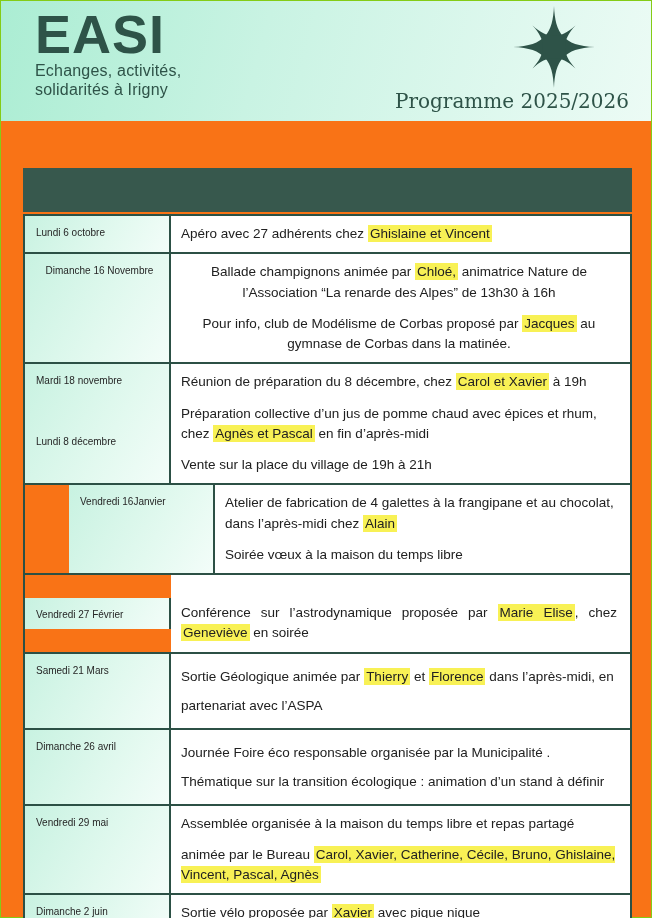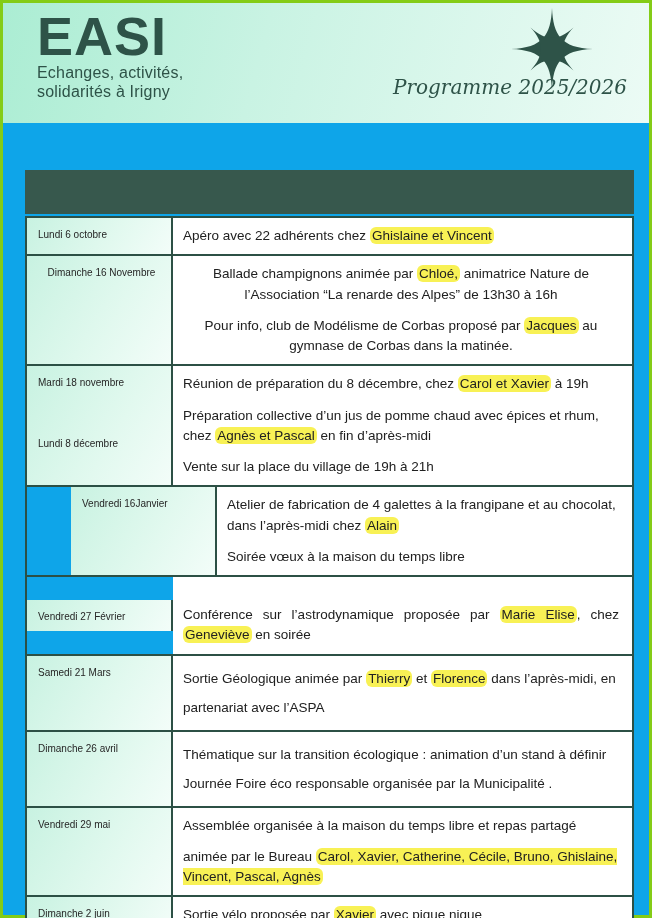--- a/index.html
+++ b/index.html
@@ -11,8 +11,8 @@
   }
   .page {
     width: 652px; height: 918px;
-    border: 3px solid #84cc16;
-    background: #0ea5e9;
+    border: 1px solid #84cc16;
+    background: #f97316;
     position: relative;
   }
   

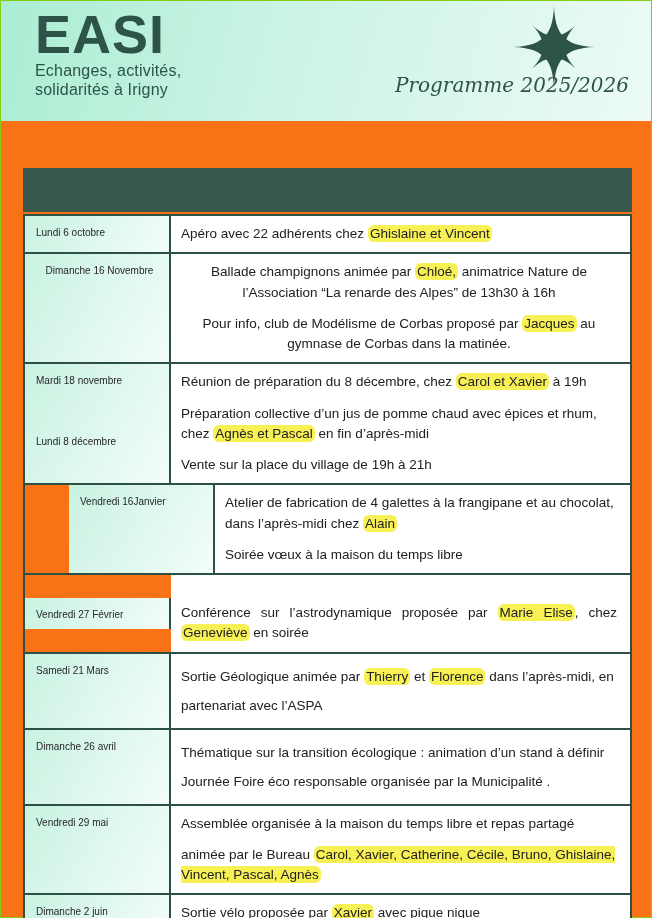--- a/index.html
+++ b/index.html
@@ -31,9 +31,9 @@
     color: #2e5348; margin-top: 2px; letter-spacing: .2px;
   }
   .programme {
-    position: absolute; right: 22px; bottom: 24px;
+    position: absolute; right: 22px; bottom: 8px;
     font-family: "DejaVu Serif", "Liberation Serif", serif;
-    font-style: italic; font-size: 20px; color: #2e5348;
+    font-size: 20px; color: #2e5348;
   }
   .star { position: absolute; top: 5px; right: 56px; width: 82px; height: 82px; }
   

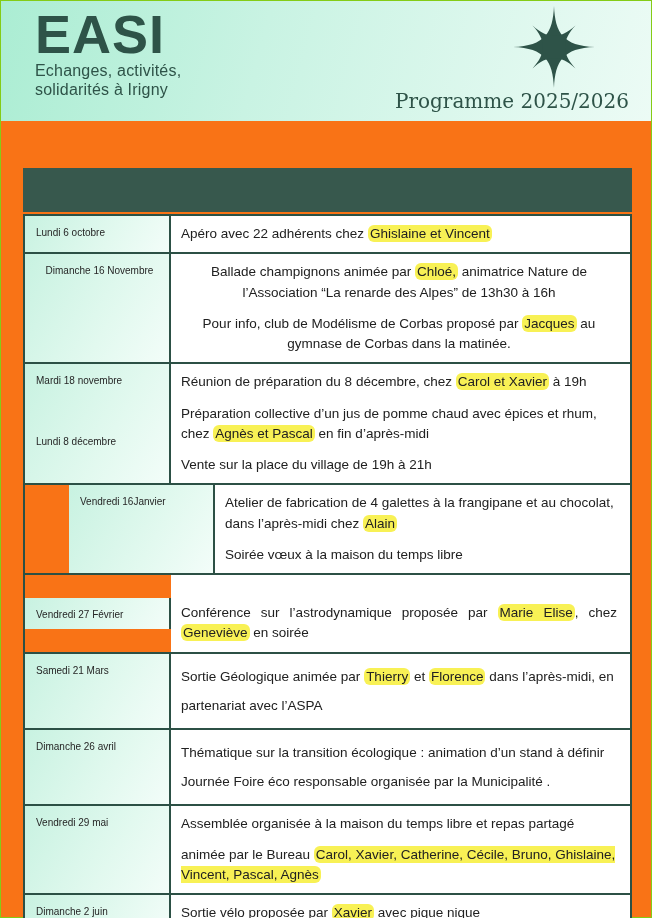--- a/index.html
+++ b/index.html
@@ -107,7 +107,7 @@
             <div class="date-line">Lundi 6 octobre</div>
           </div>
           <div class="content-cell">
-            <p><span>Apéro avec 22 adhérents chez </span><span class="hl">Ghislaine et Vincent</span></p>
+            <p><span>Apéro avec 27 adhérents chez </span><span class="hl">Ghislaine et Vincent</span></p>
           </div>
         </div>
         <div class="row">

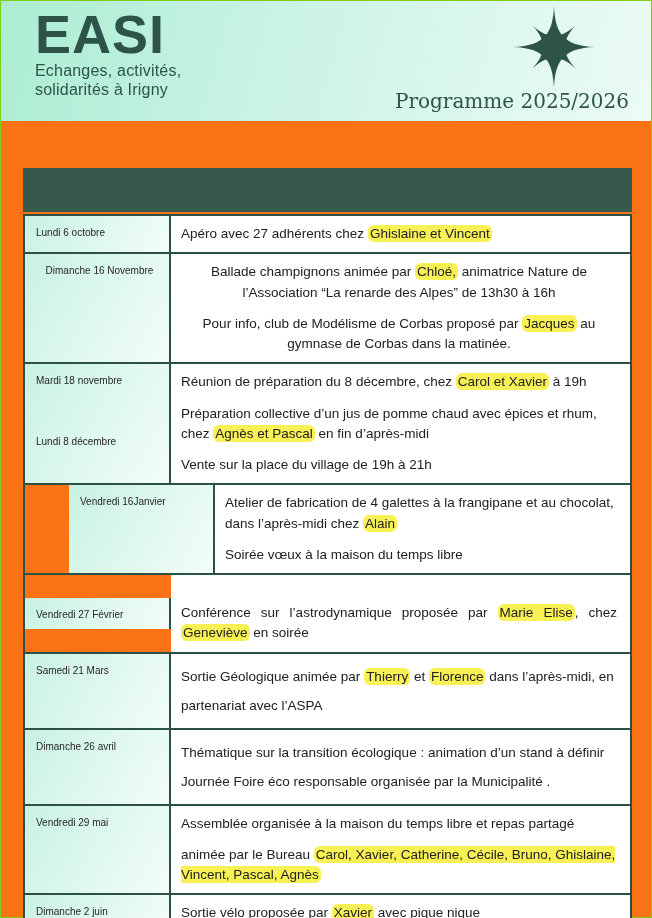--- a/index.html
+++ b/index.html
@@ -76,7 +76,7 @@
   .hl {
     background: #f8f155;
     padding: 1px 2px;
-    border-radius: 6px;
+    border-radius: 0;
   }
 </style>
 </head>

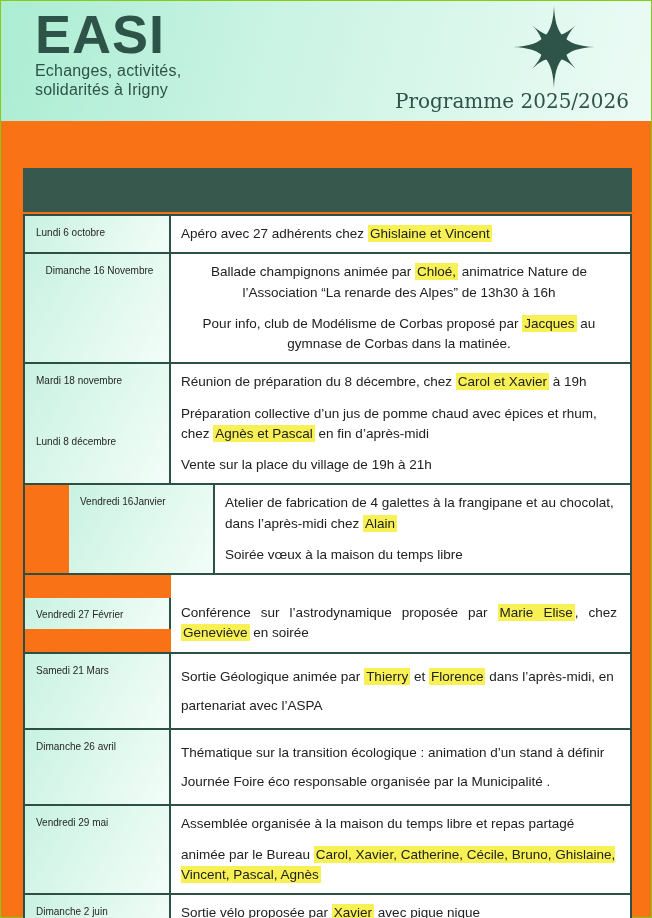--- a/index.html
+++ b/index.html
@@ -160,8 +160,8 @@
             <div class="date-line">Dimanche 26 avril</div>
           </div>
           <div class="content-cell">
+            <p><span>Journée Foire éco responsable organisée par la Municipalité .</span></p>
             <p><span>Thématique sur la transition écologique : animation d’un stand à définir</span></p>
-            <p><span>Journée Foire éco responsable organisée par la Municipalité .</span></p>
           </div>
         </div>
         <div class="row">

